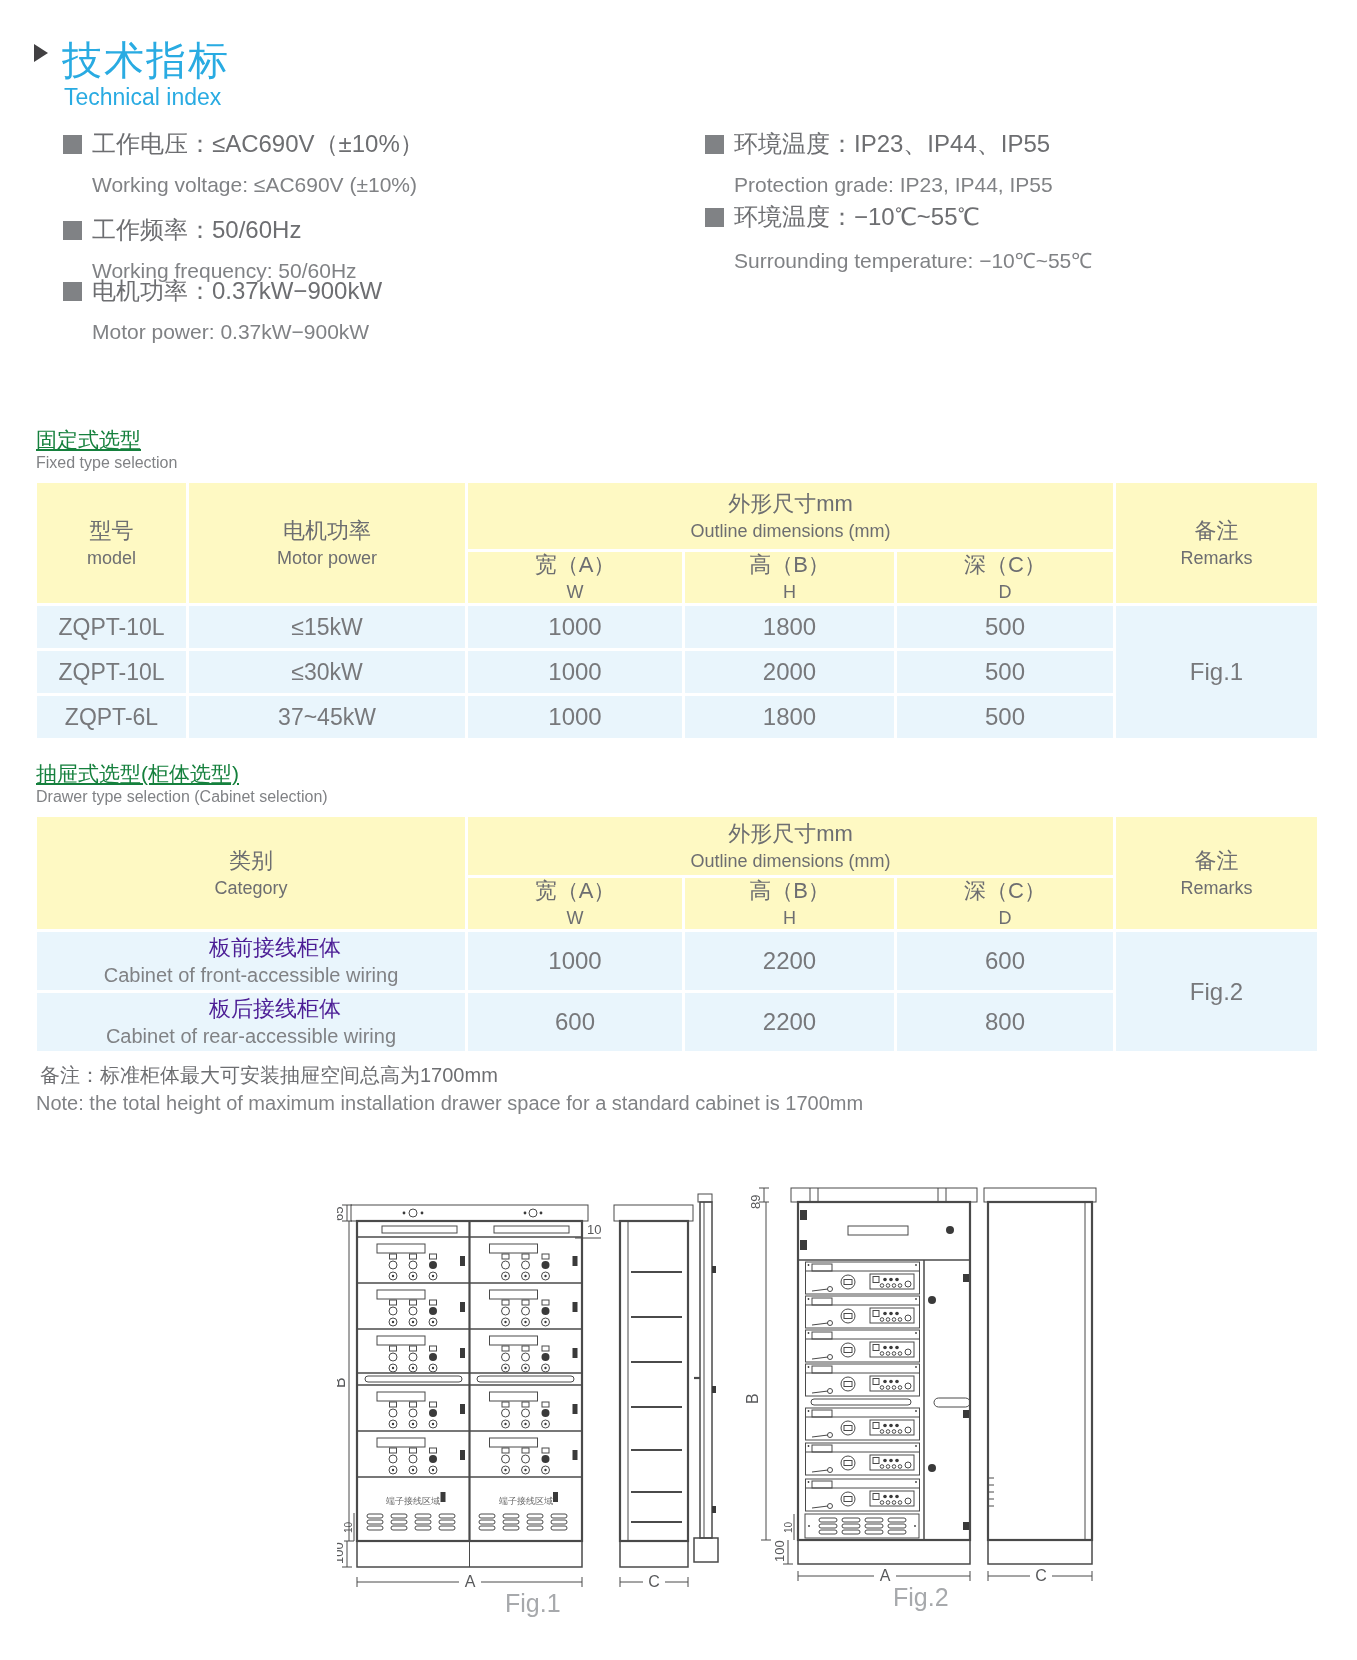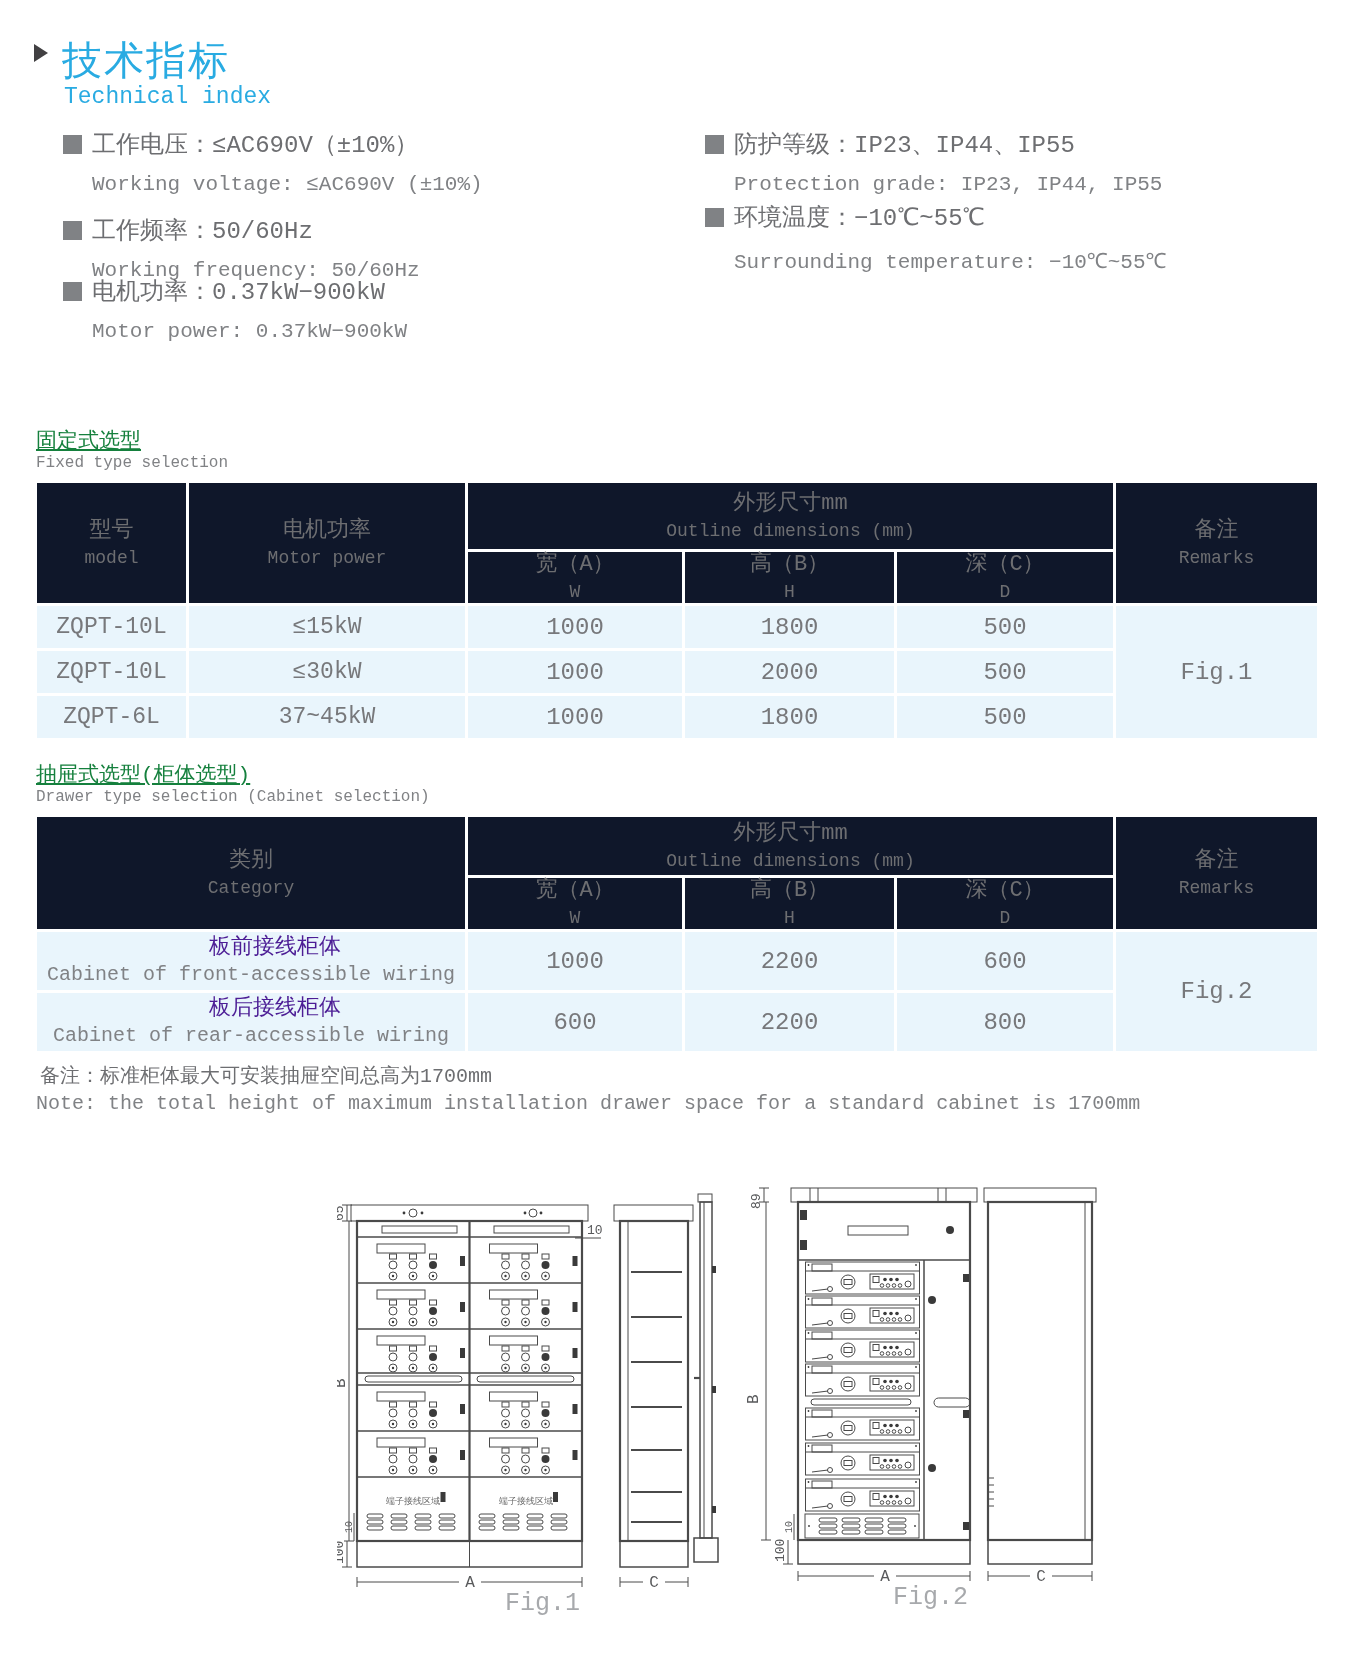--- a/index.html
+++ b/index.html
@@ -4,7 +4,7 @@
 <style>
   html,body{margin:0;padding:0;background:#fff;}
   #page{position:relative;width:1357px;height:1660px;background:#ffffff;overflow:hidden;
-        font-family:Liberation Mono, monospace;}
+        font-family:Liberation Sans, sans-serif;}
   .abs{position:absolute;}
   
   .title-arrow{width:0;height:0;border-left:14px solid #414042;border-top:9px solid transparent;border-bottom:9px solid transparent;}

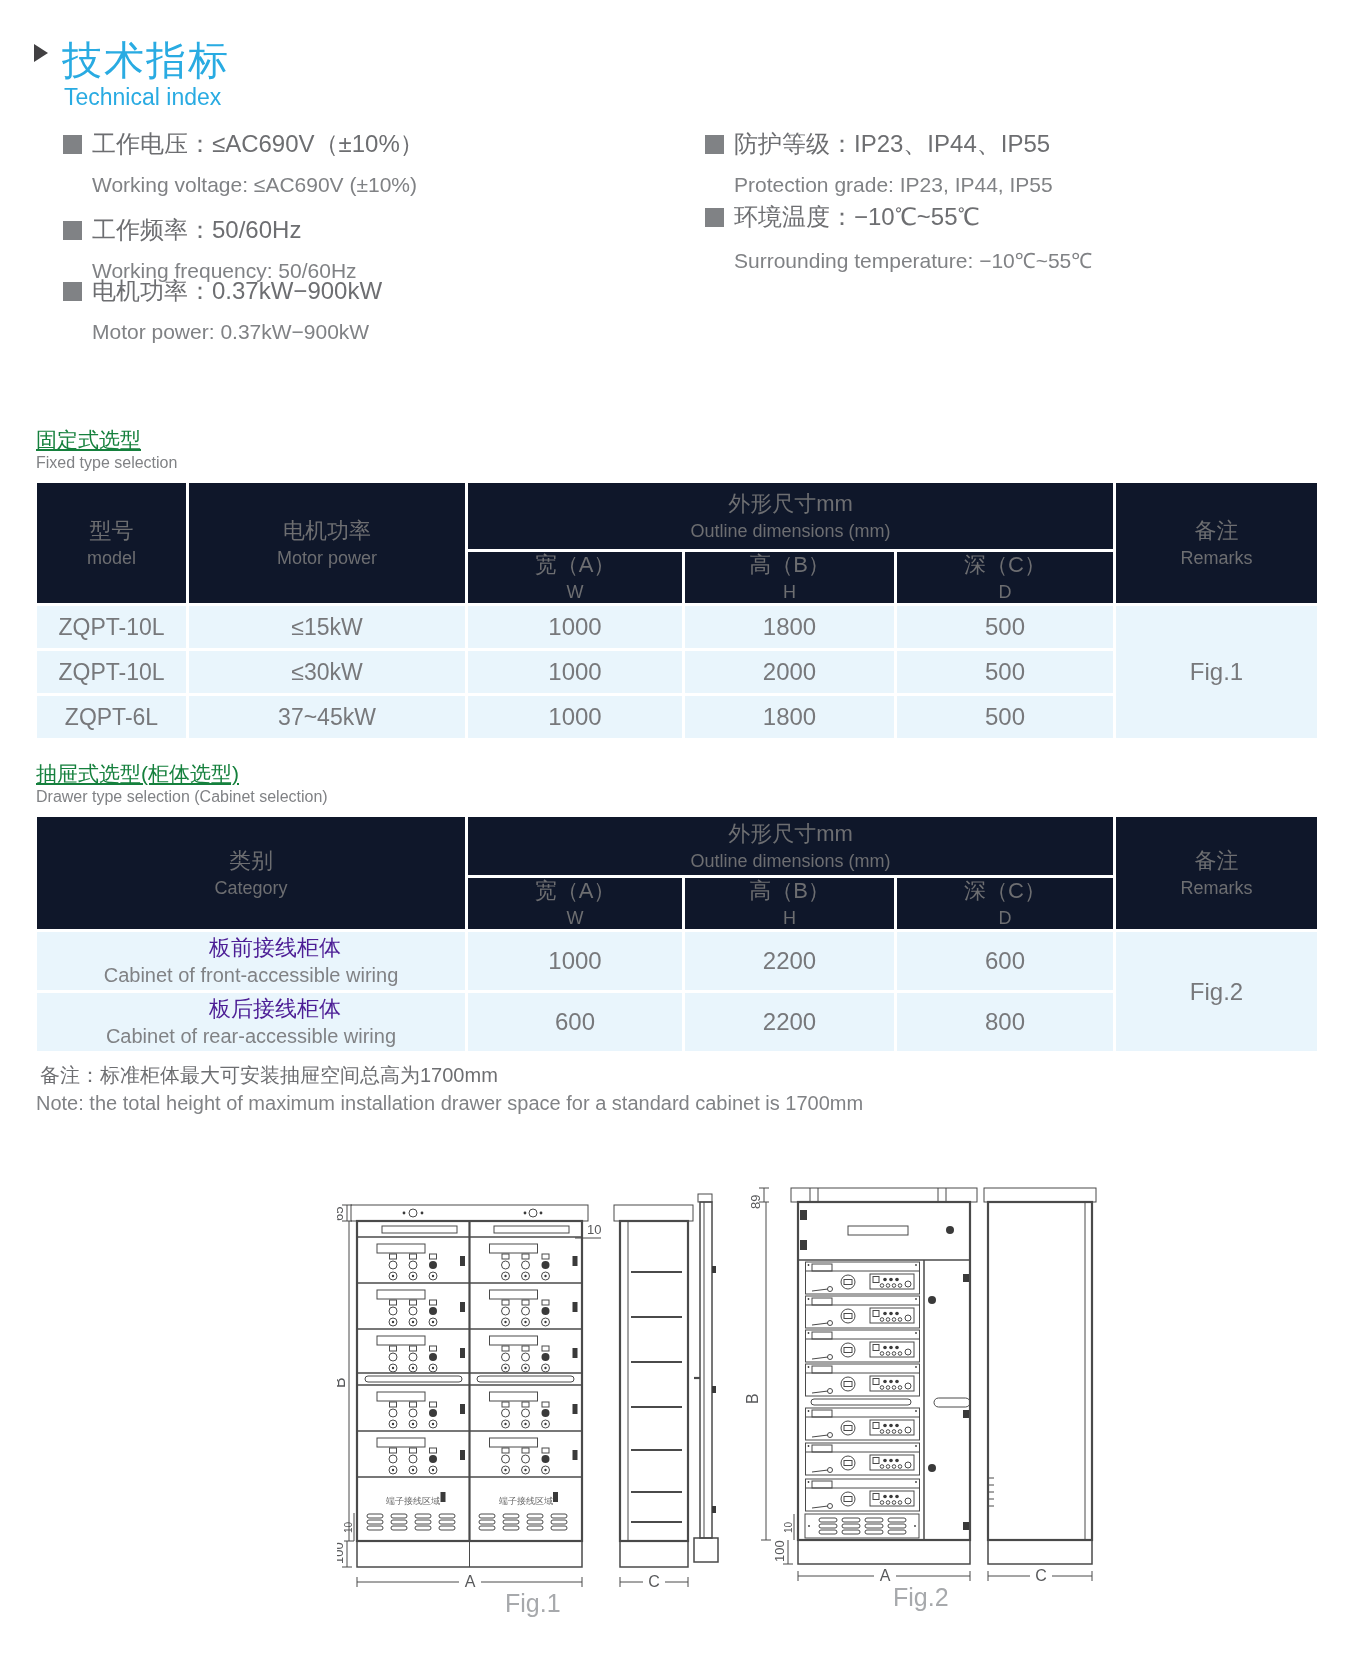--- a/index.html
+++ b/index.html
@@ -77,7 +77,7 @@
   <div class="abs spec" style="left:705px;top:128px;">
     <div class="zh-line">
         <span class="bullet"></span>
-        <span>防护等级：IP23、IP44、IP55</span>
+        <span>环境温度：IP23、IP44、IP55</span>
       </div>
     <div class="en-line">Protection grade: IP23, IP44, IP55</div>
   </div>

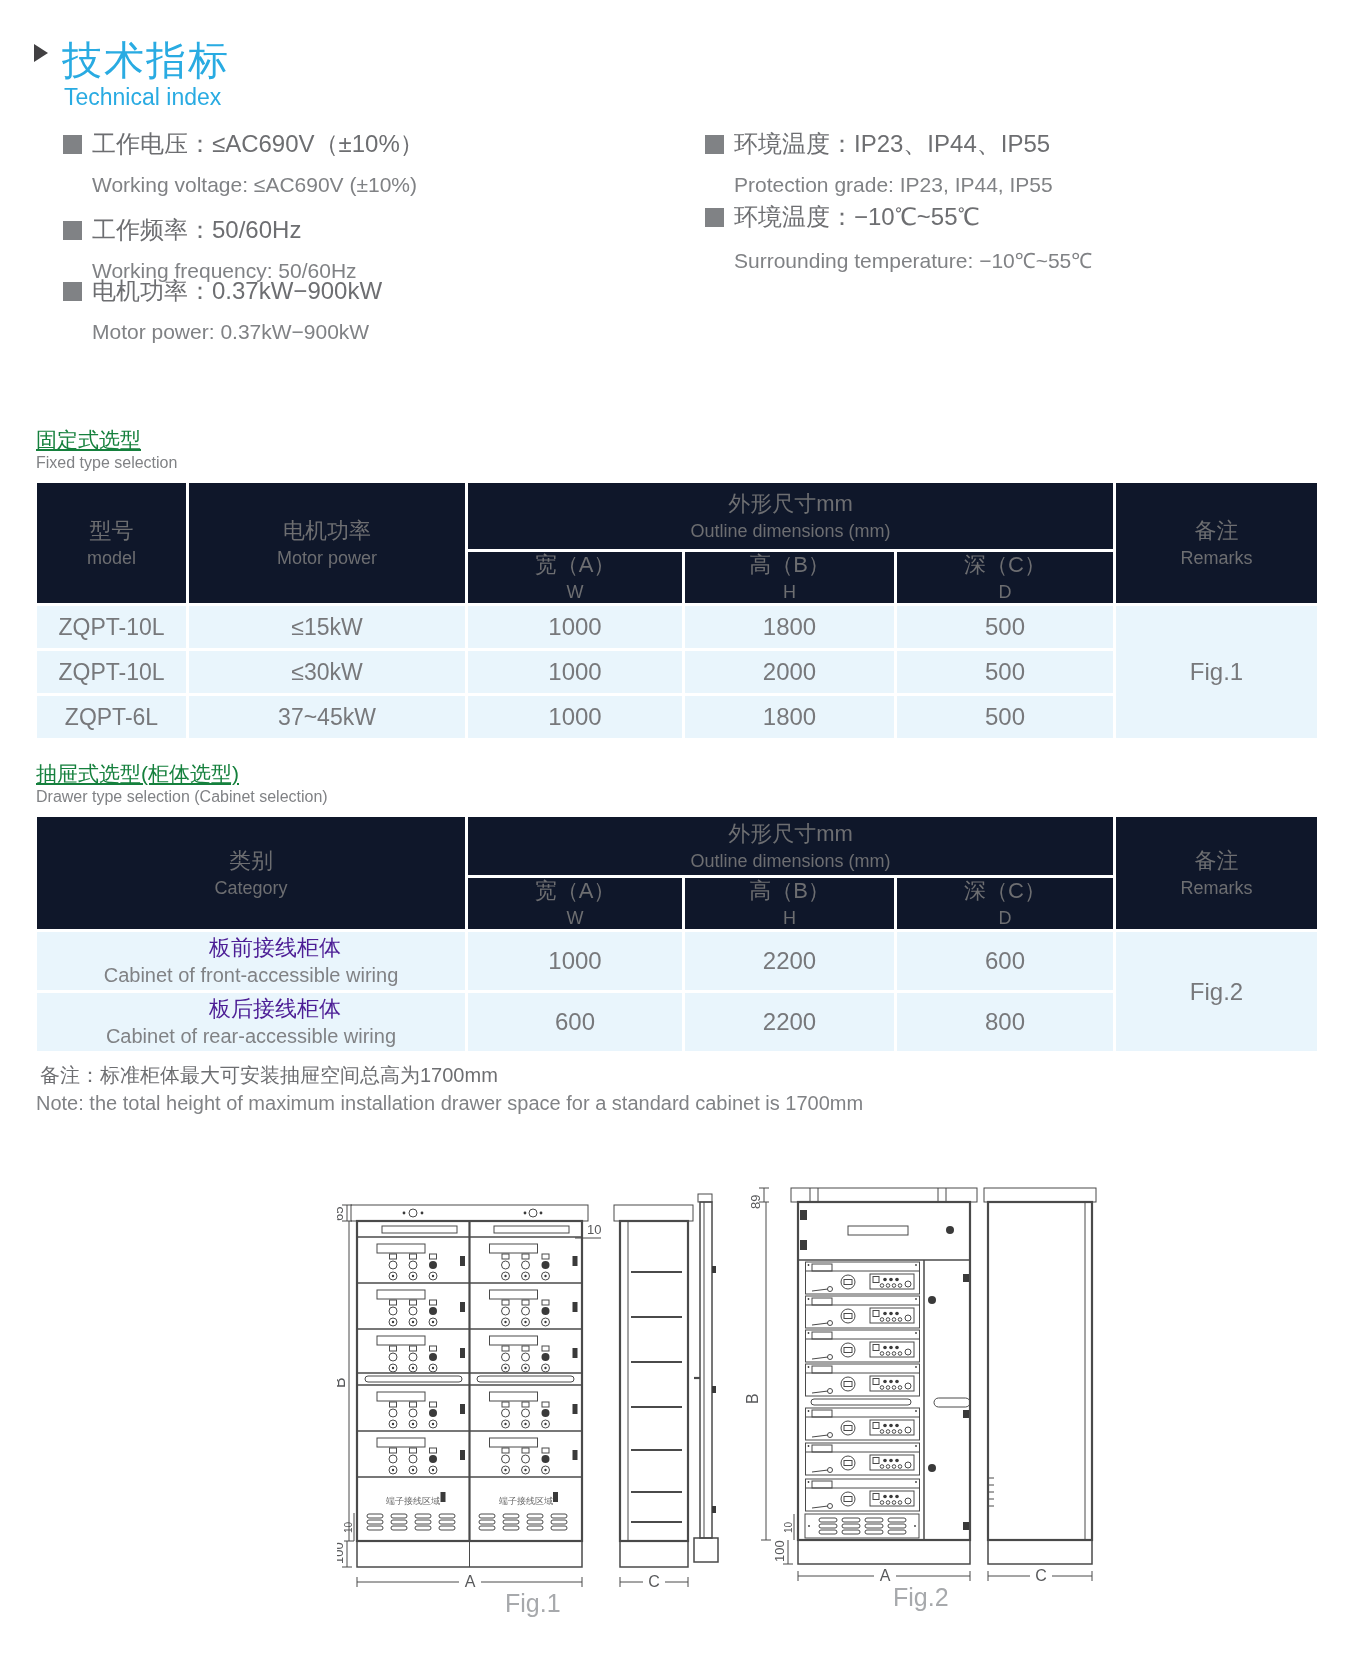--- a/index.html
+++ b/index.html
@@ -20,7 +20,7 @@
   
   table.t{border-collapse:separate;border-spacing:3px;table-layout:fixed;}
   table.t td,table.t th{padding:0;text-align:center;vertical-align:middle;font-weight:normal;}
-  .hc{background:#0f172a;color:#6D6E71;}
+  .hc{background:#fef9c3;color:#6D6E71;}
   .dc{background:#E9F5FC;color:#77787B;}
   .hc .zh{font-size:22px;line-height:26px;}
   .hc .en{font-size:18px;line-height:22px;color:#6D6E71;margin-top:3px;}

